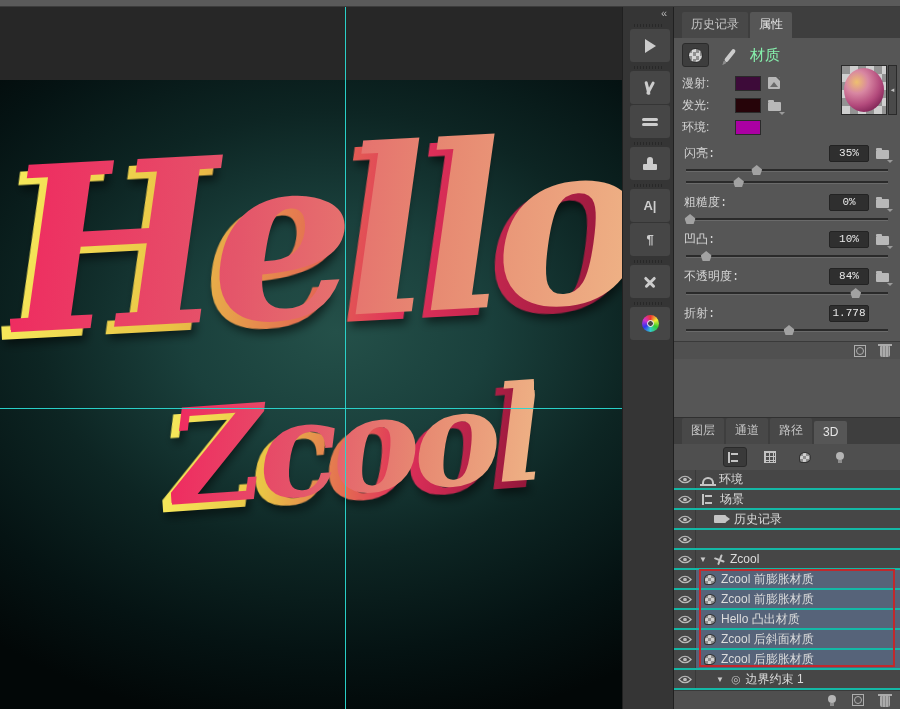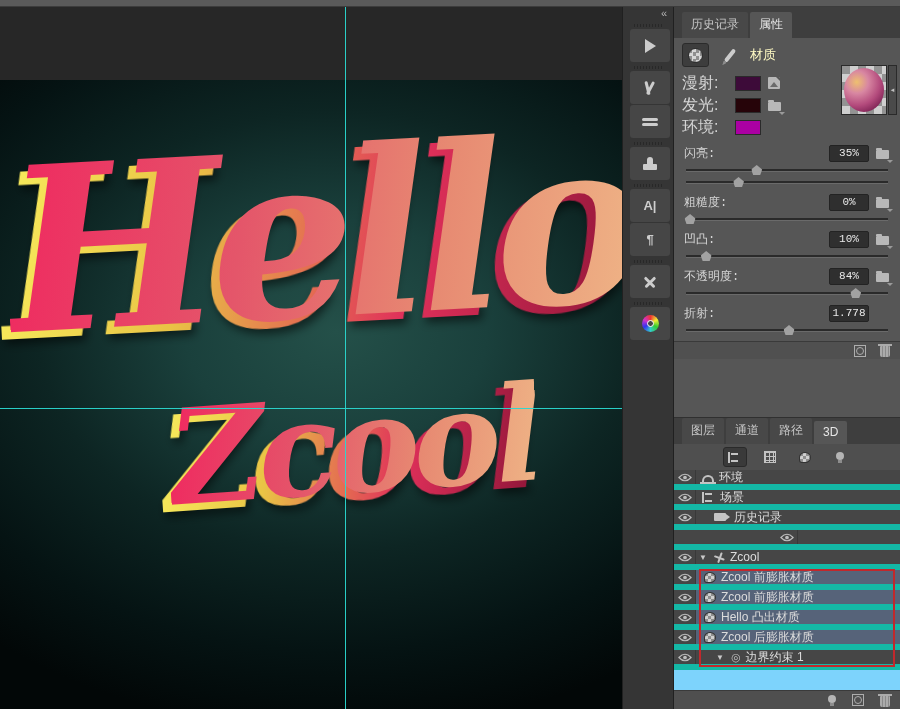--- a/index.html
+++ b/index.html
@@ -95,7 +95,7 @@
     border-radius:2px; transform:rotate(38deg); }
   .i-paint::after { content:""; position:absolute; left:0; bottom:-5px; width:4px; height:5px;
     background:#8d8d8d; clip-path:polygon(0 0,100% 0,50% 100%); }
-  .phead-title { font-size:13px; color:#fef9c3; }
+  .phead-title { font-size:15px; color:#86efac; }
 
   #preview { position:absolute; right:13px; top:58px; width:46px; height:50px;
     border:1px solid #2a2a2a;

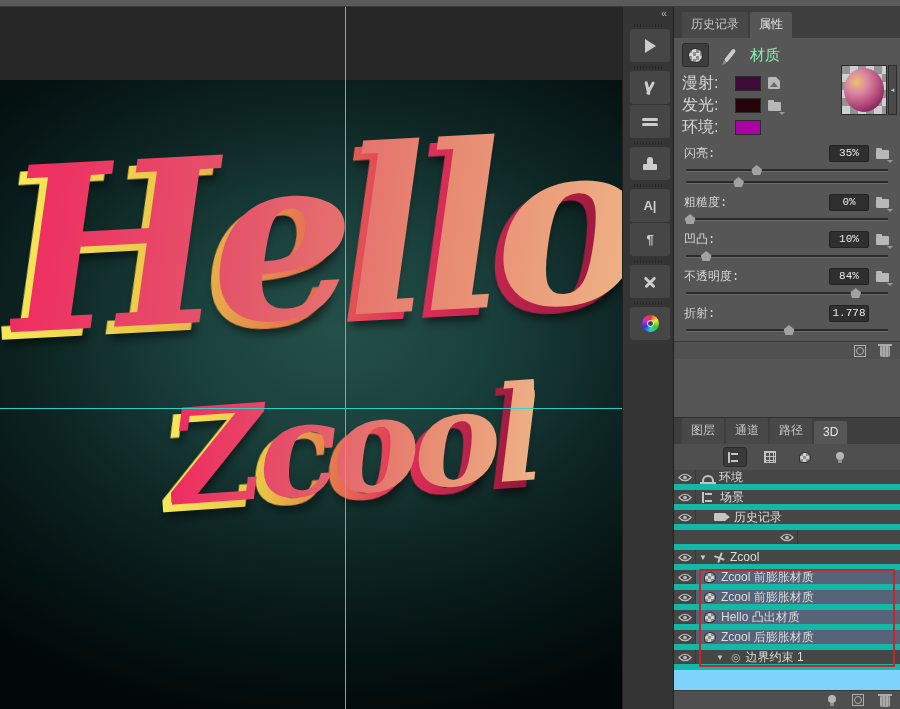--- a/index.html
+++ b/index.html
@@ -110,7 +110,7 @@
 
   .swatches { padding:4px 0 0 8px; width:162px; }
   .swrow { display:flex; align-items:center; gap:7px; height:22px; }
-  .swlabel { width:46px; font-size:16px; color:#d6d6d6; white-space:nowrap; }
+  .swlabel { width:46px; font-size:12px; color:#d6d6d6; white-space:nowrap; }
   .swatch { width:26px; height:15px; border:1px solid #2a2a2a; }
 
   .i-folder { position:relative; width:13px; height:9px; background:#b8b8b8;

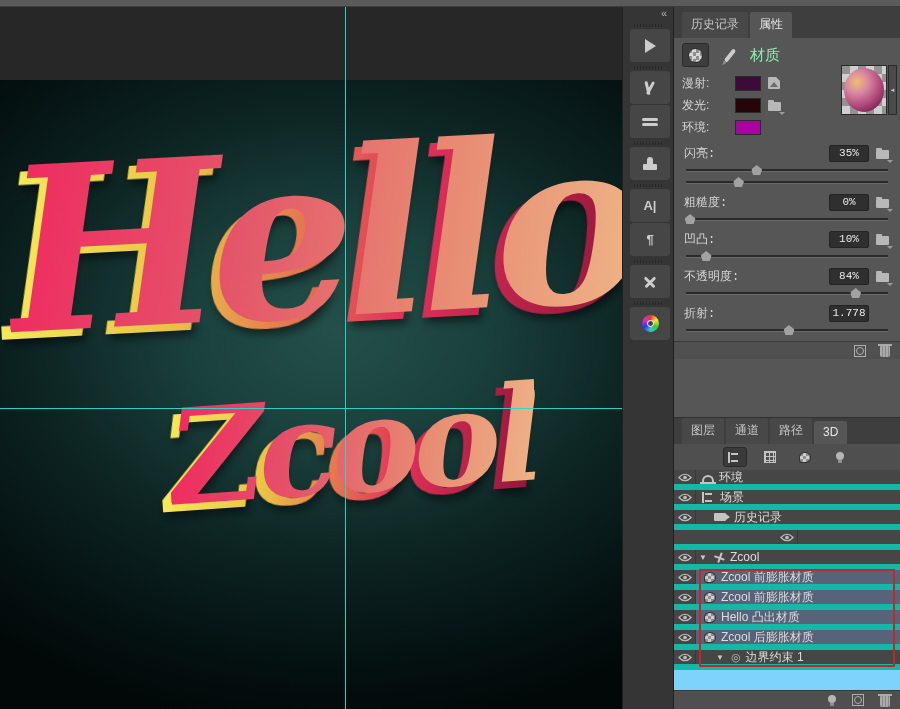--- a/index.html
+++ b/index.html
@@ -159,7 +159,7 @@
     height:3px; background:#8d8d8d; }
 
   
-  #bpanel { position:relative; height:291px; background:#7dd3fc; }
+  #bpanel { position:relative; height:291px; background:#6d28d9; }
   #bpanel .tabbar { height:26px; padding-top:3px; }
   .filters { height:26px; display:flex; align-items:center; justify-content:center;
     gap:11px; background:#4f4f4f; }

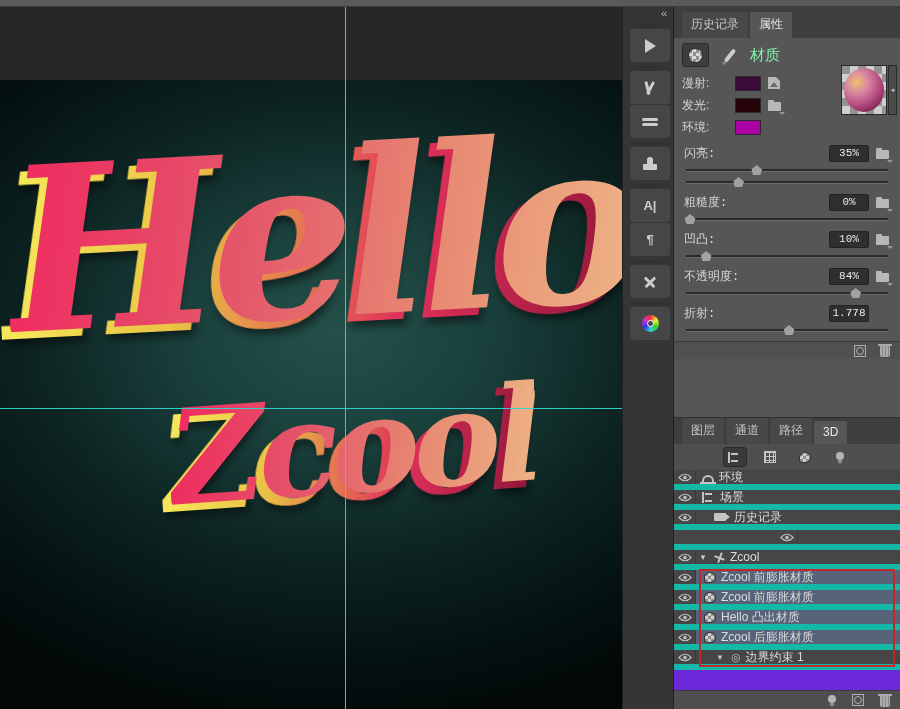--- a/index.html
+++ b/index.html
@@ -194,7 +194,7 @@
   .i-star::after { left:0; top:5px; width:11px; height:2px; }
 
   .list { background:#464646; }
-  .row { display:flex; height:20px; border-bottom:6px solid #14b8a6;justify-content:center; }
+  .row { display:flex; height:20px; border-bottom:2px solid #14b8a6; }
   .eyecell { width:22px; display:flex; align-items:center; justify-content:center;
     border-right:1px solid #393939; }
   .i-eye { display:block; }

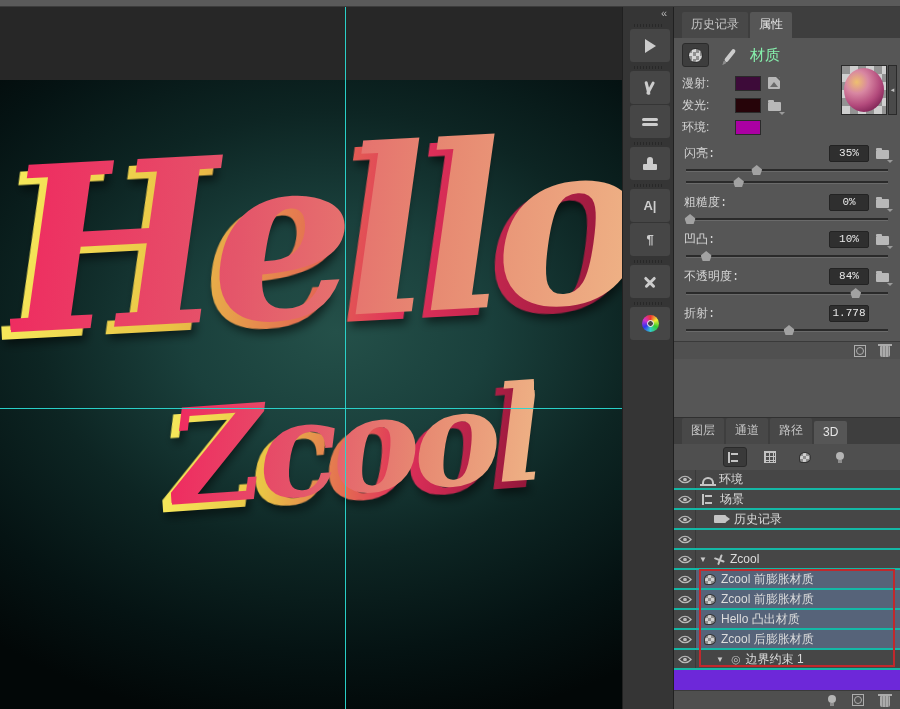--- a/index.html
+++ b/index.html
@@ -507,6 +507,18 @@
           </span>
           <span class="rowbody lvlmat">
             <span class="i-mat"></span>
+            <span>Zcool 后斜面材质</span>
+          </span>
+        </div>
+        <div class="row selected">
+          <span class="eyecell">
+            <svg class="i-eye" width="14" height="9" viewBox="0 0 16 10">
+                <path d="M1 5 Q8 -2.5 15 5 Q8 12.5 1 5 Z" fill="none" stroke="#bcbcbc" stroke-width="1.3"></path>
+                <circle cx="8" cy="5" r="2.1" fill="#bcbcbc"></circle>
+              </svg>
+          </span>
+          <span class="rowbody lvlmat">
+            <span class="i-mat"></span>
             <span>Zcool 后膨胀材质</span>
           </span>
         </div>

